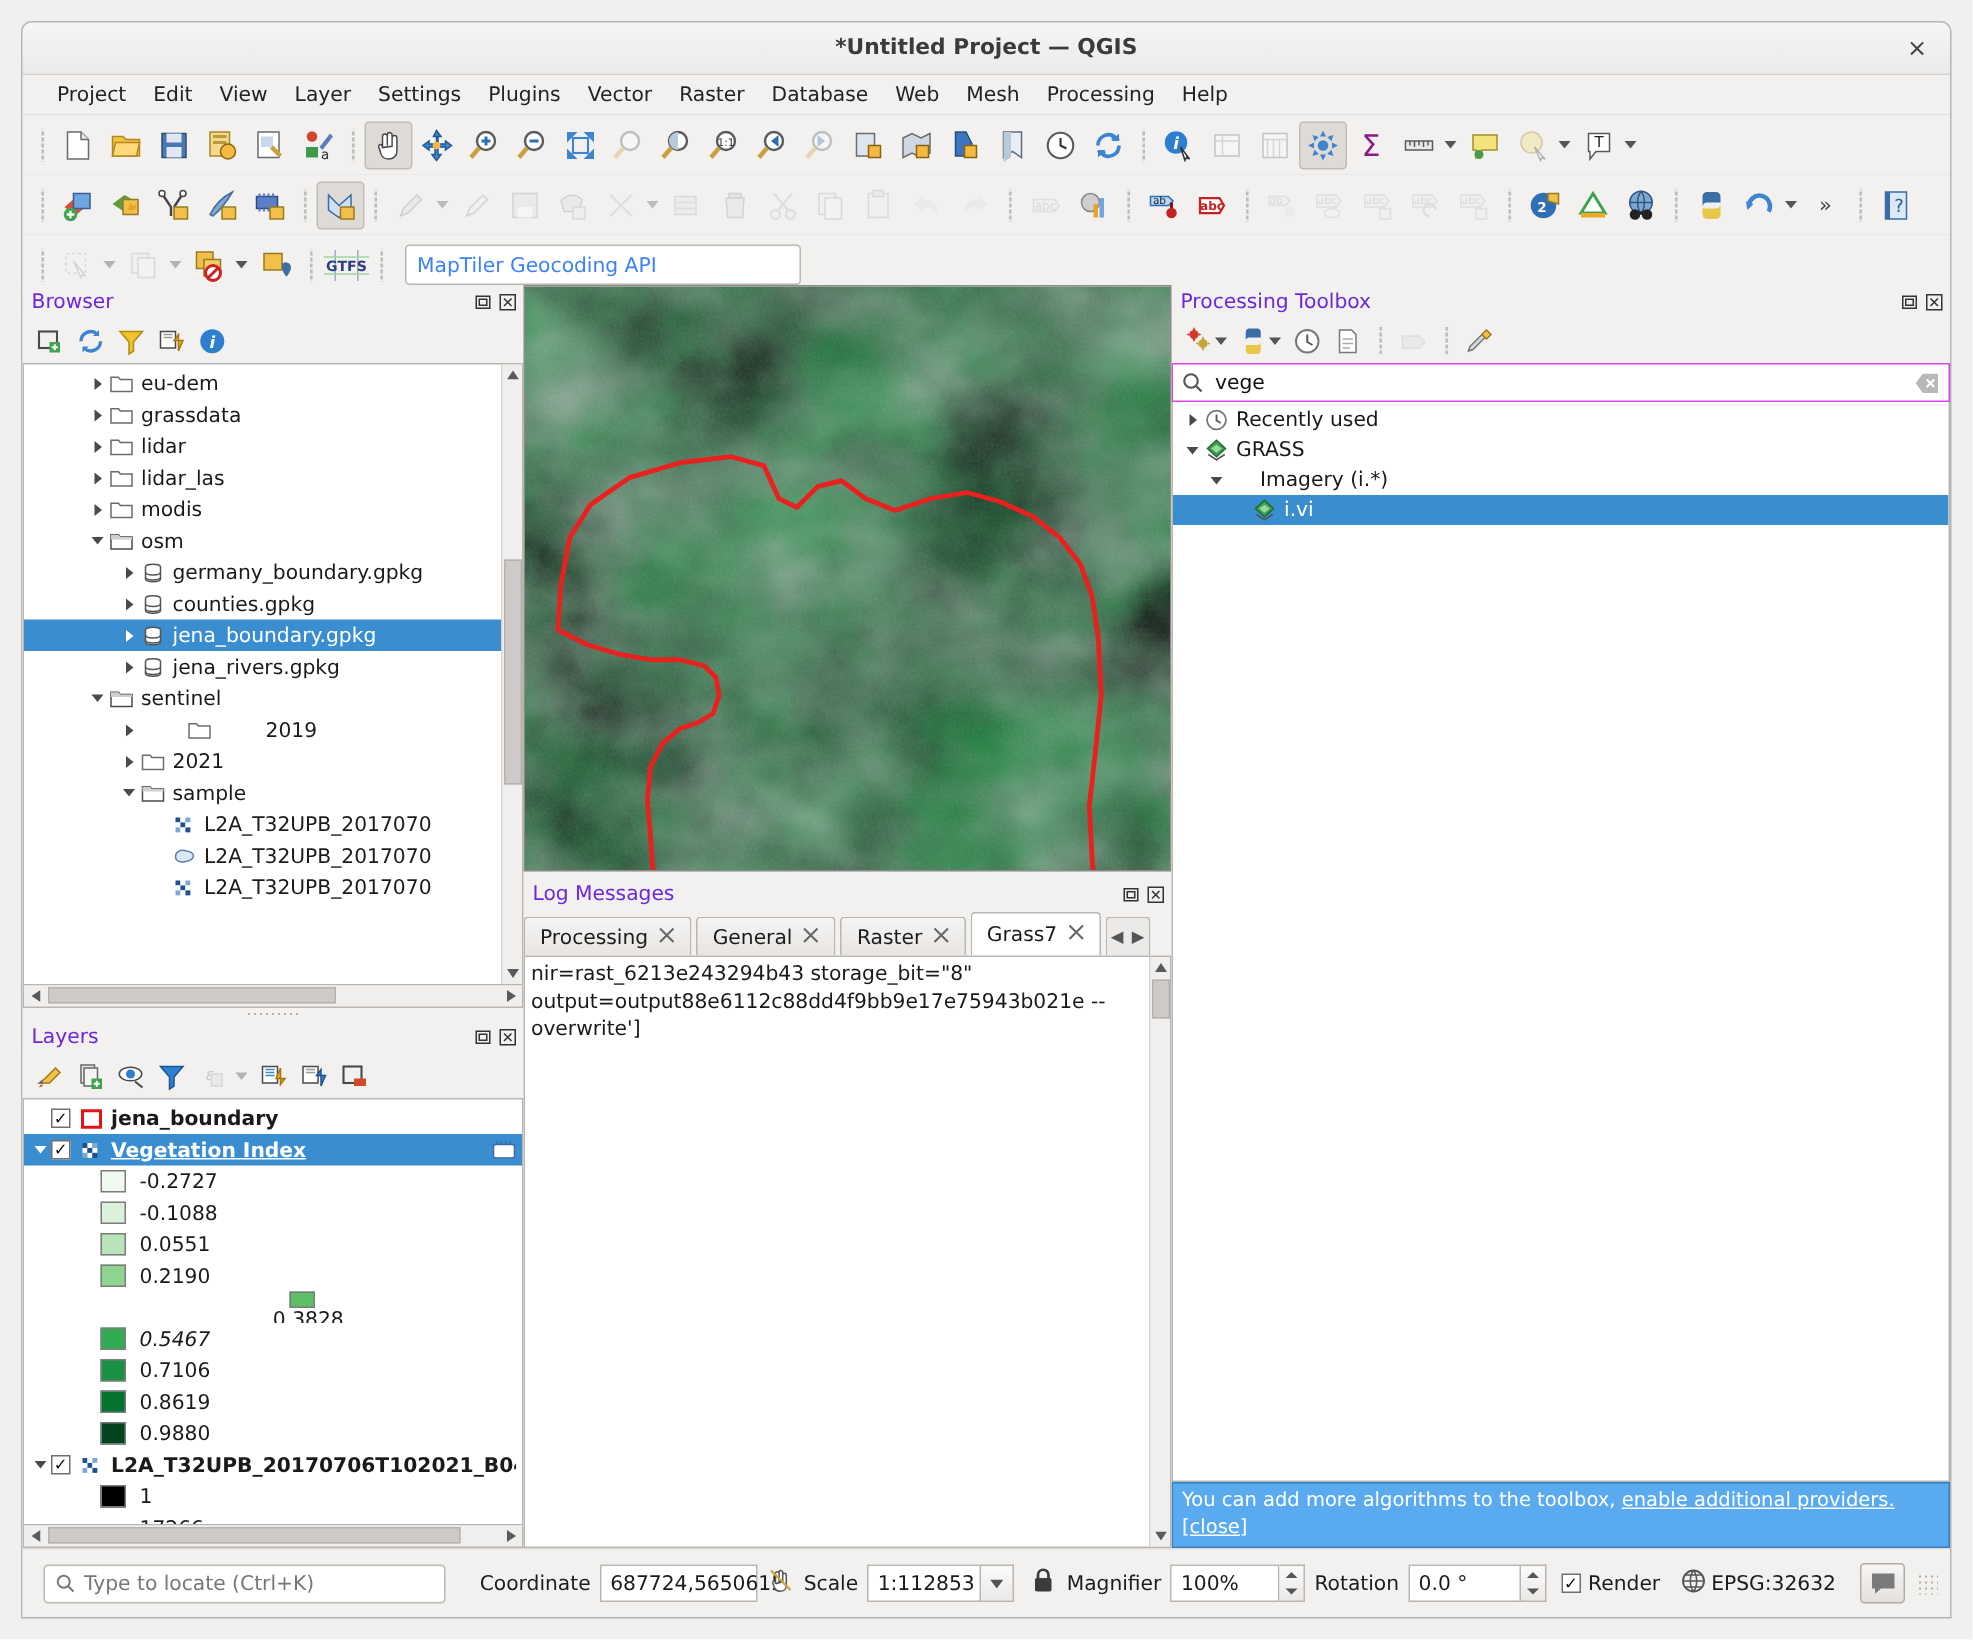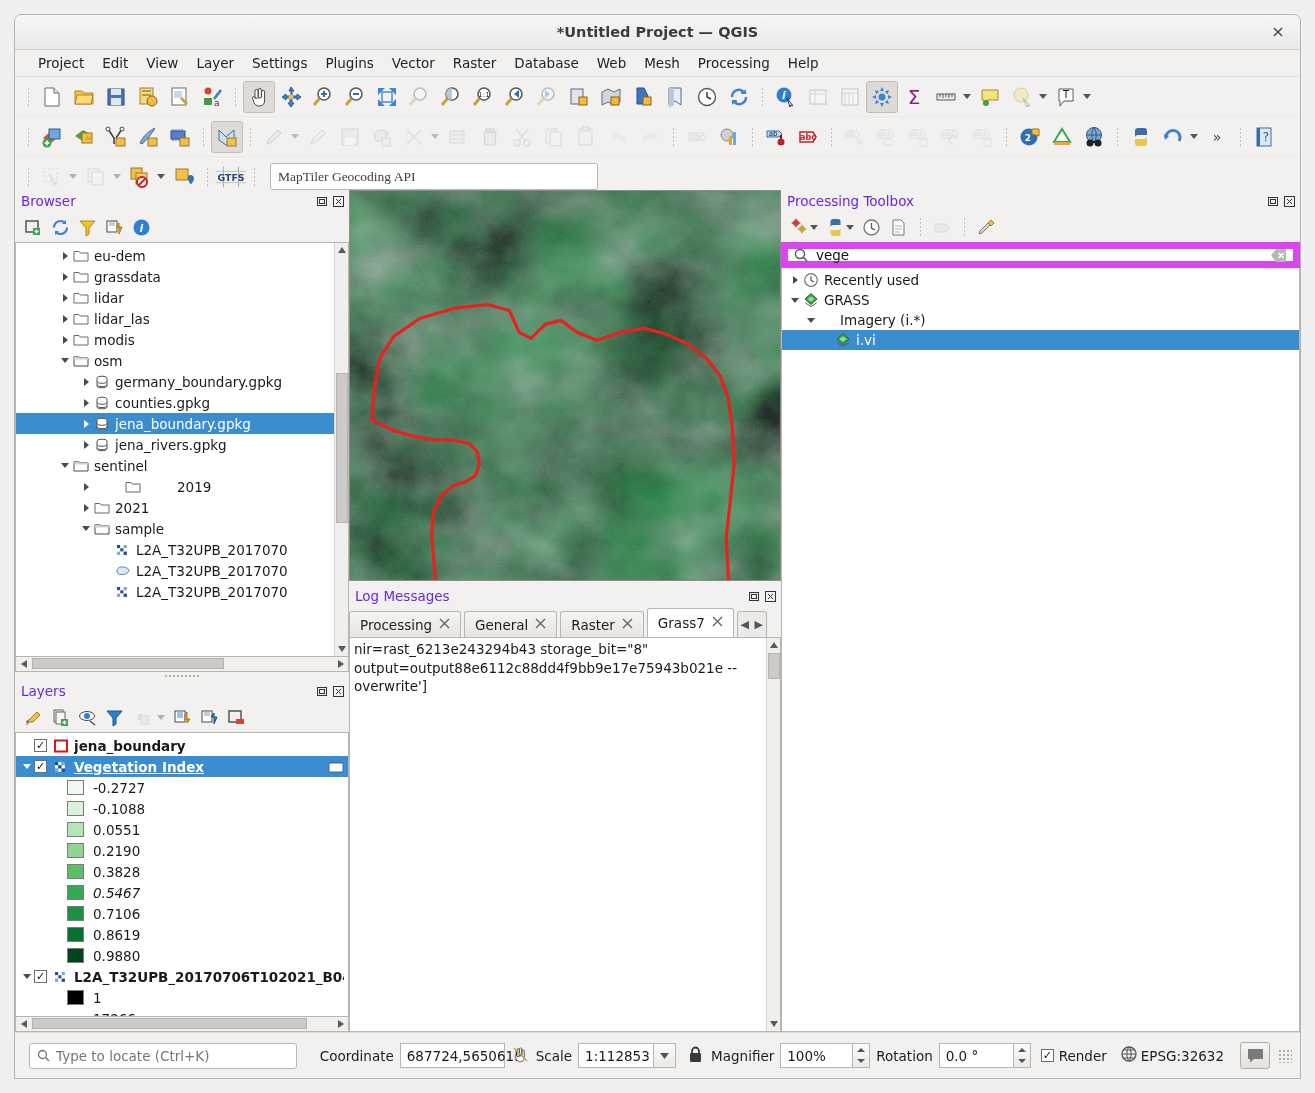--- a/index.html
+++ b/index.html
@@ -77,10 +77,10 @@
   }
 
   .geo-input {
-    width: 328px; height: 27px; margin-left: 8px;
+    width: 264px; height: 27px; margin-left: 8px;
     border: 1px solid #b9b5b1; border-radius: 3px; background: #fff;
     display: flex; align-items: center; padding: 0 7px;
-    font-size: 13.5px; color: #404040; font-family: Liberation Serif, serif;
+    font-size: 13.5px; color: #3b82f6;
   }
 
   

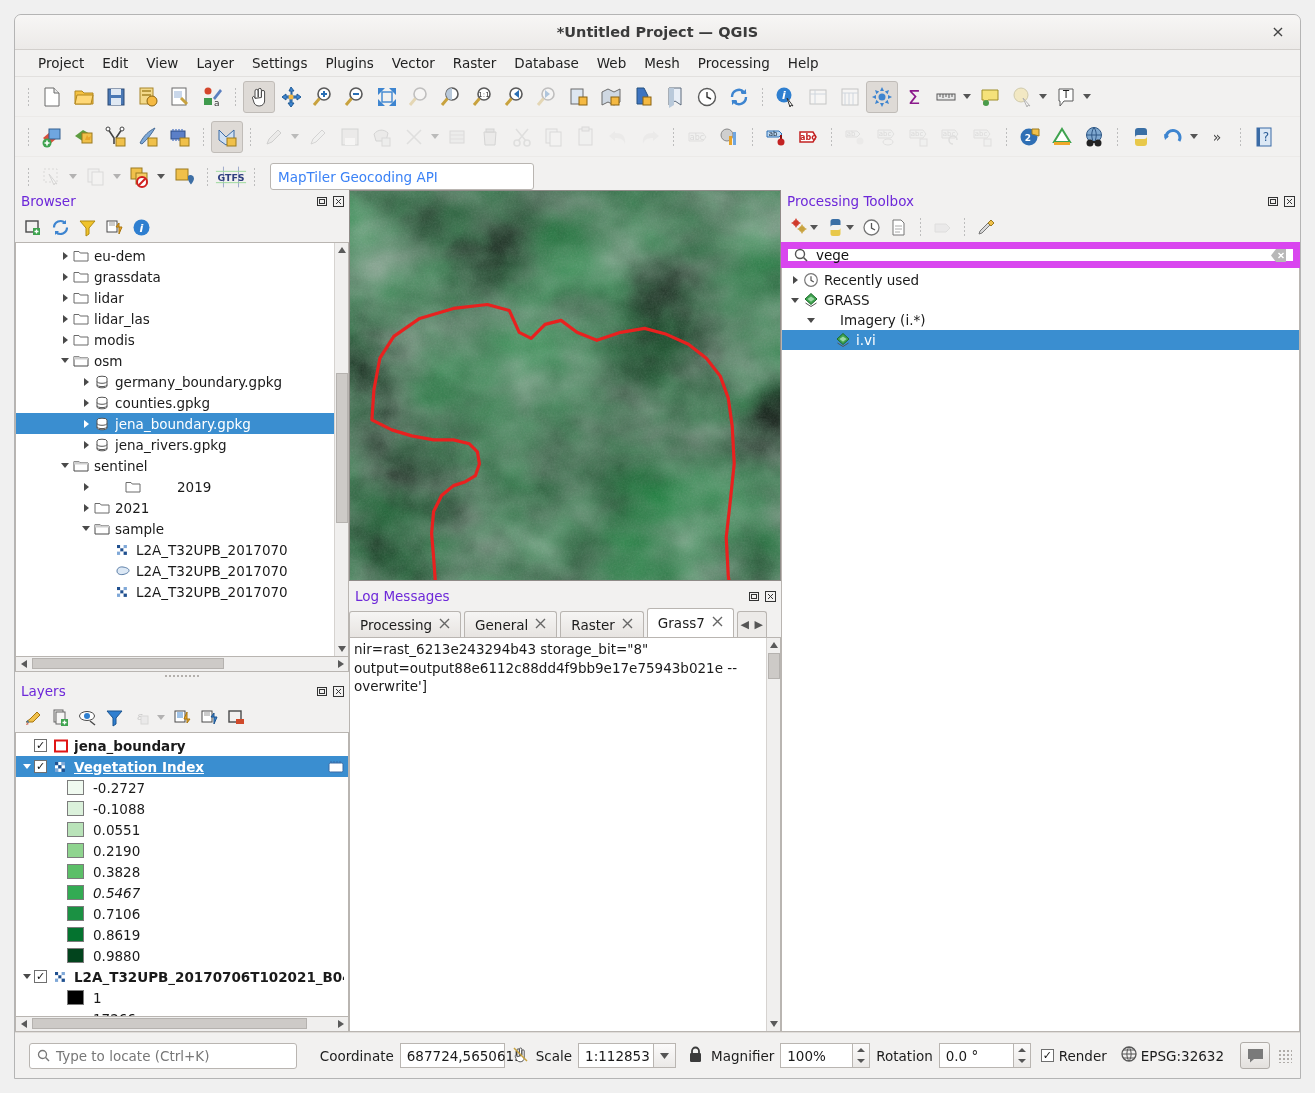--- a/index.html
+++ b/index.html
@@ -176,7 +176,7 @@
 
   
   .search-box {
-    height: 26px; background: #fff; border: 7px solid #d946ef;
+    height: 26px; background: #fff; border: 1px solid #d946ef;
     display: flex; align-items: center; padding: 0 6px; gap: 6px;
     font-size: 13.5px;
   }

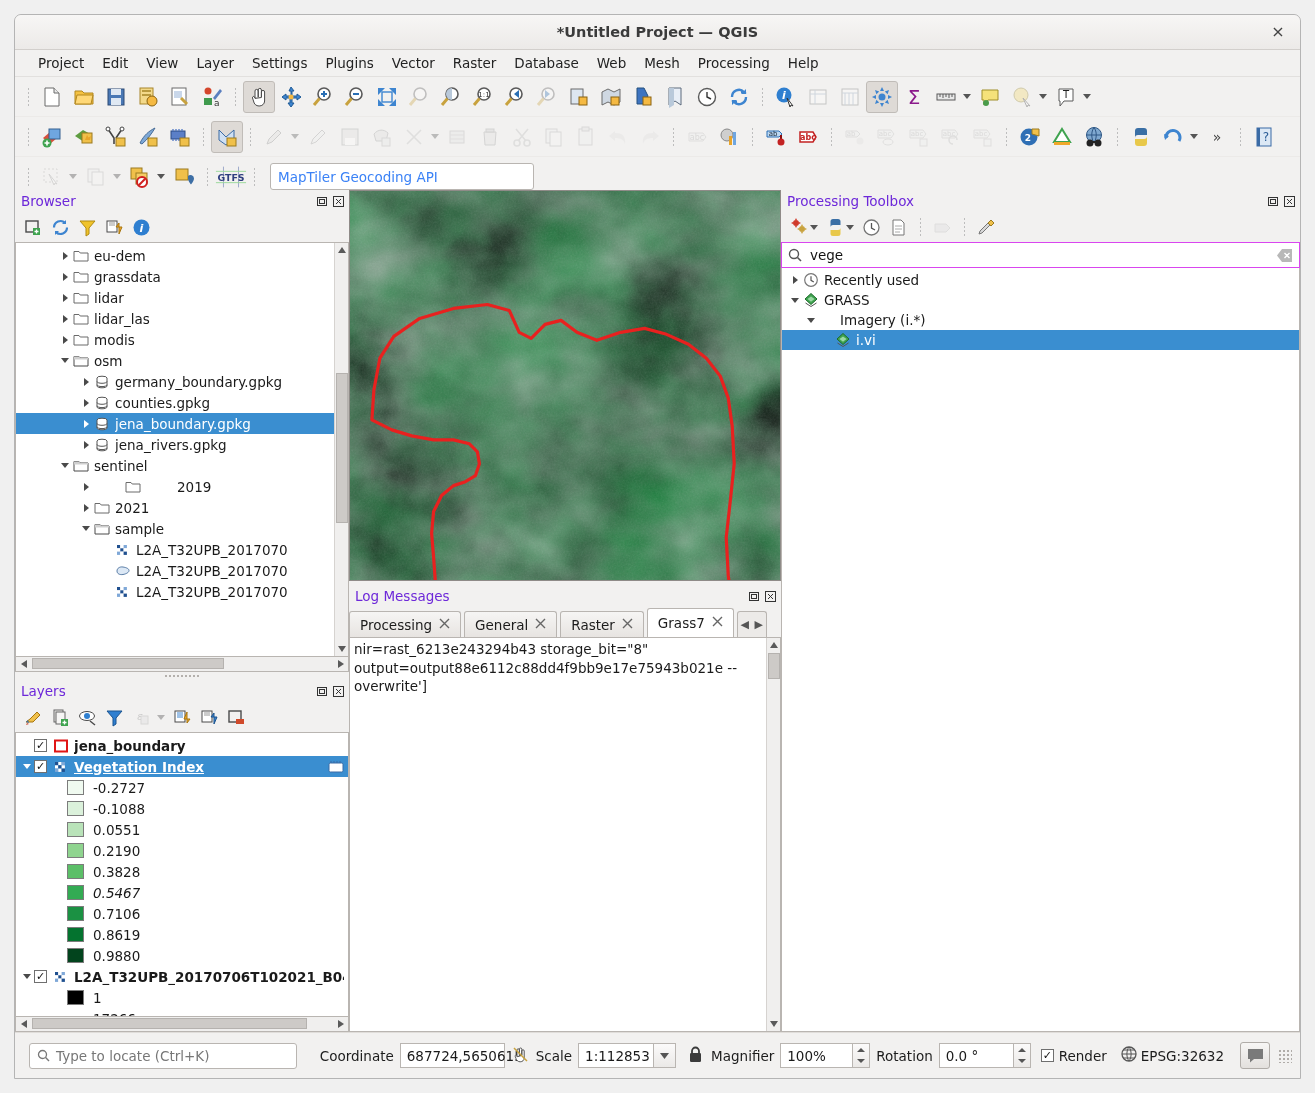--- a/index.html
+++ b/index.html
@@ -1176,7 +1176,7 @@
                 <span class="legend-swatch" style="background: rgb(143, 212, 143); margin-right: 9px;"></span>
                 <span class="lbl">0.2190</span>
               </div>
-              <div class="row" style="padding-left: 51px;">
+              <div class="row" style="padding-left: 51px; flex-direction: column;">
                 <span class="legend-swatch" style="background: rgb(92, 191, 104); margin-right: 9px;"></span>
                 <span class="lbl">0.3828</span>
               </div>

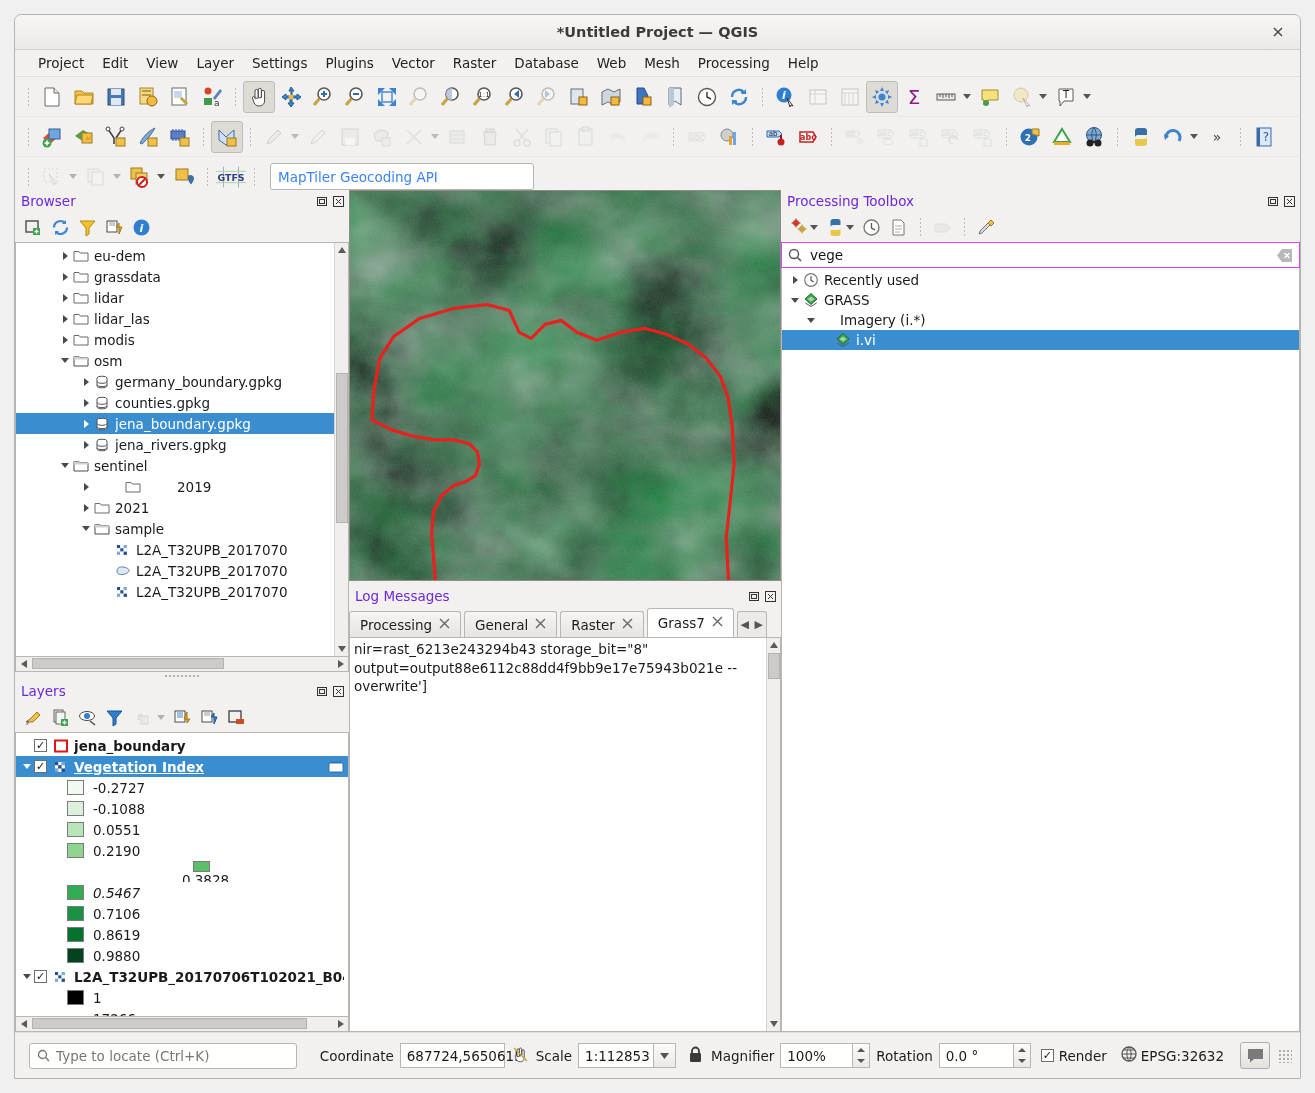--- a/index.html
+++ b/index.html
@@ -1473,6 +1473,12 @@
             </div>
         </div>
 
+        <div class="msgbar">
+          <span>You can add more algorithms to the toolbox,</span>
+          <a href="#">enable additional providers.</a>
+          &nbsp;
+          <a href="#">[close]</a>
+        </div>
       </div>
     </div>
 

